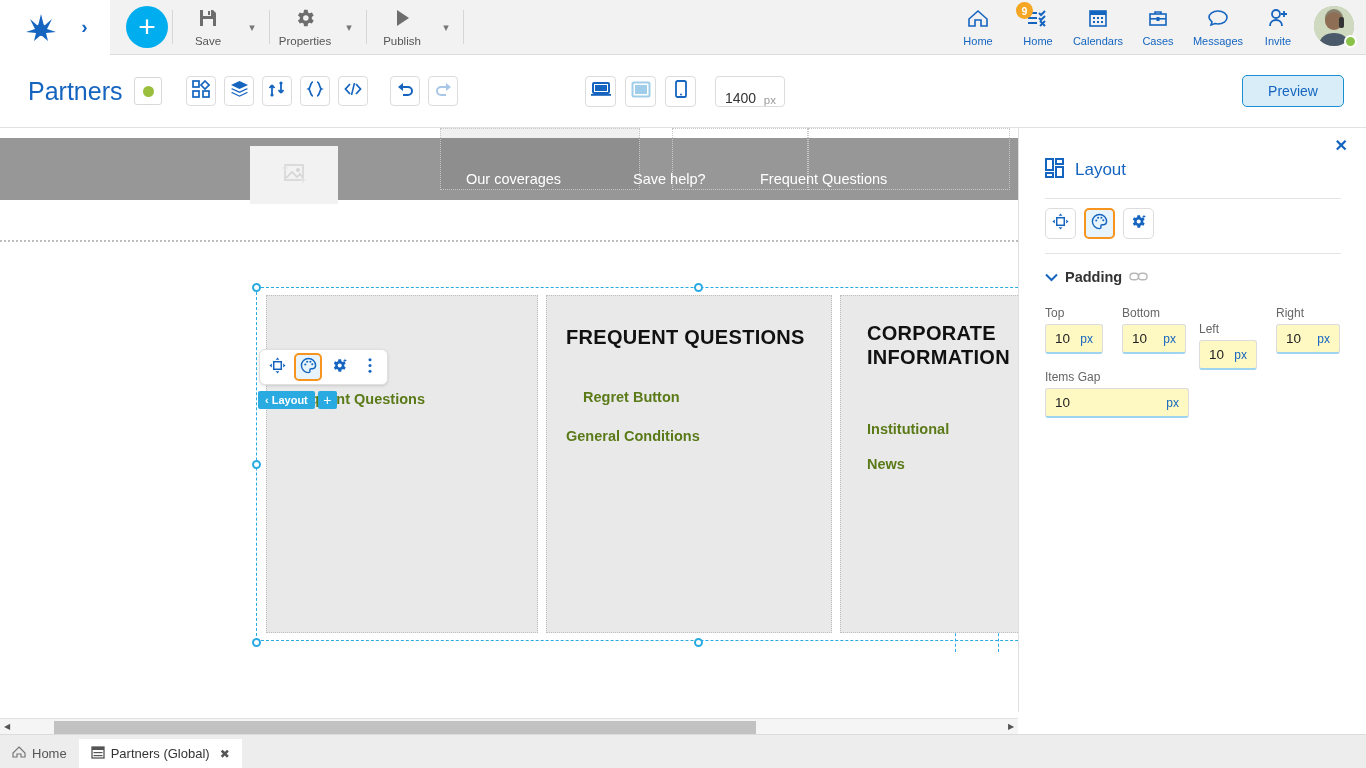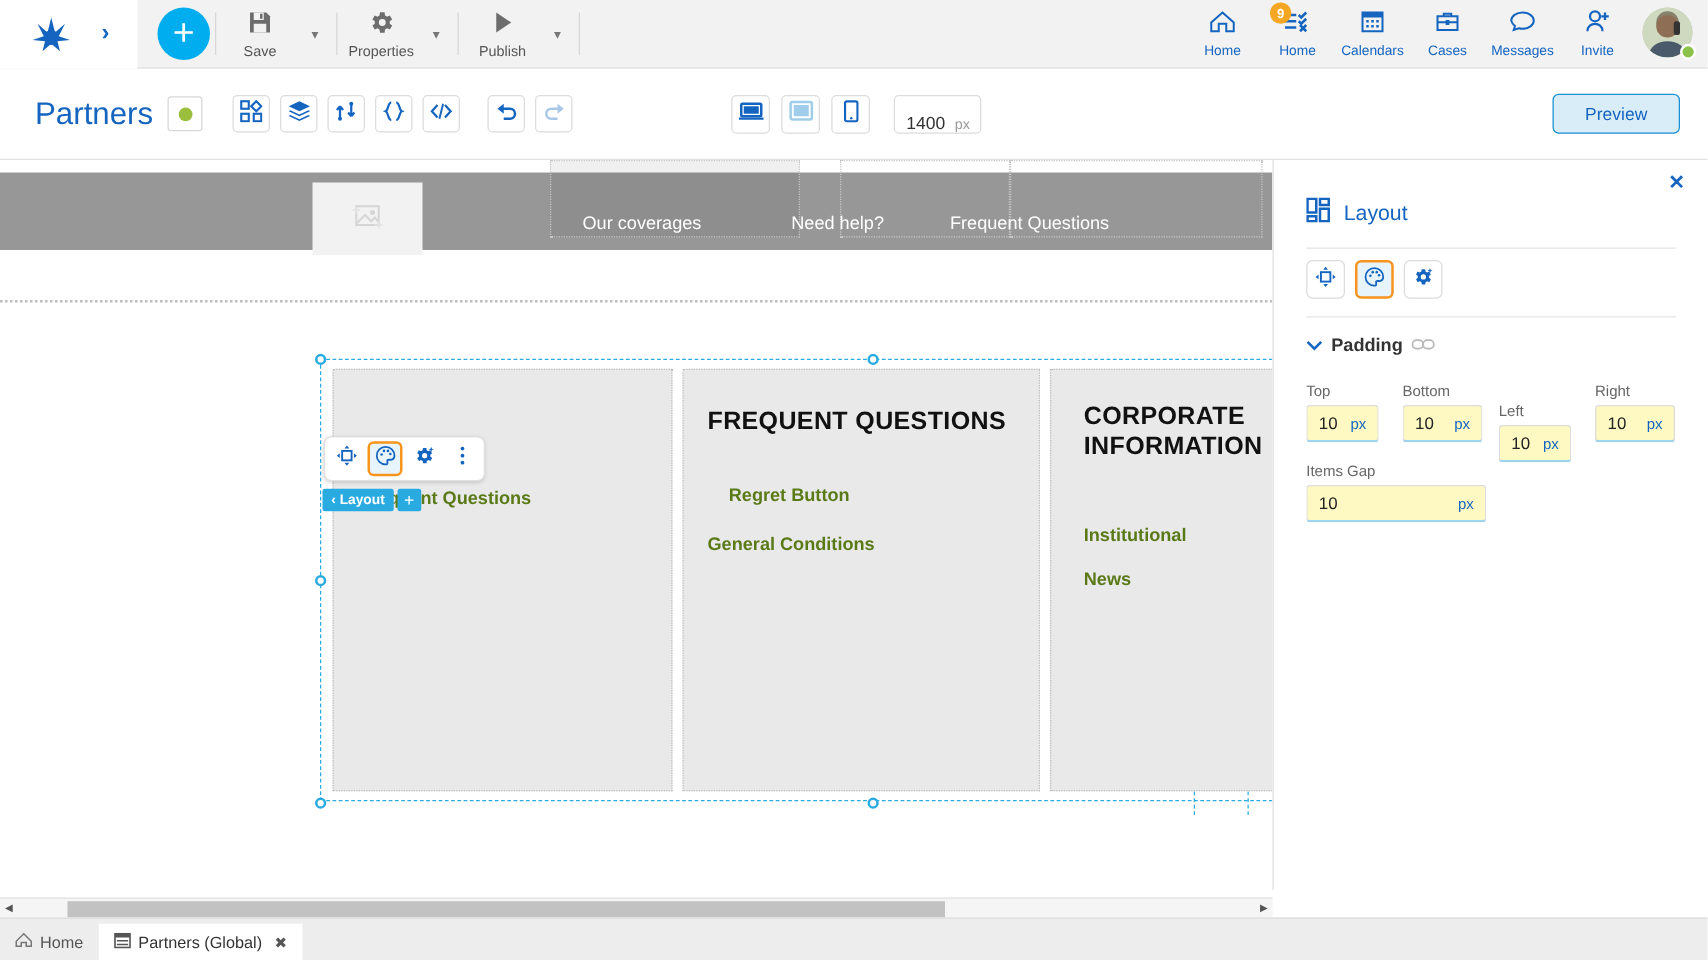--- a/index.html
+++ b/index.html
@@ -522,7 +522,7 @@
     <div class="nav-dotbox" style="left:808px;width:202px;"></div>
 
     <div class="navlink" style="left:466px;">Our coverages</div>
-    <div class="navlink" style="left:633px;">Need help?</div>
+    <div class="navlink" style="left:633px;">Save help?</div>
     <div class="navlink" style="left:760px;">Frequent Questions</div>
   </div>
 

